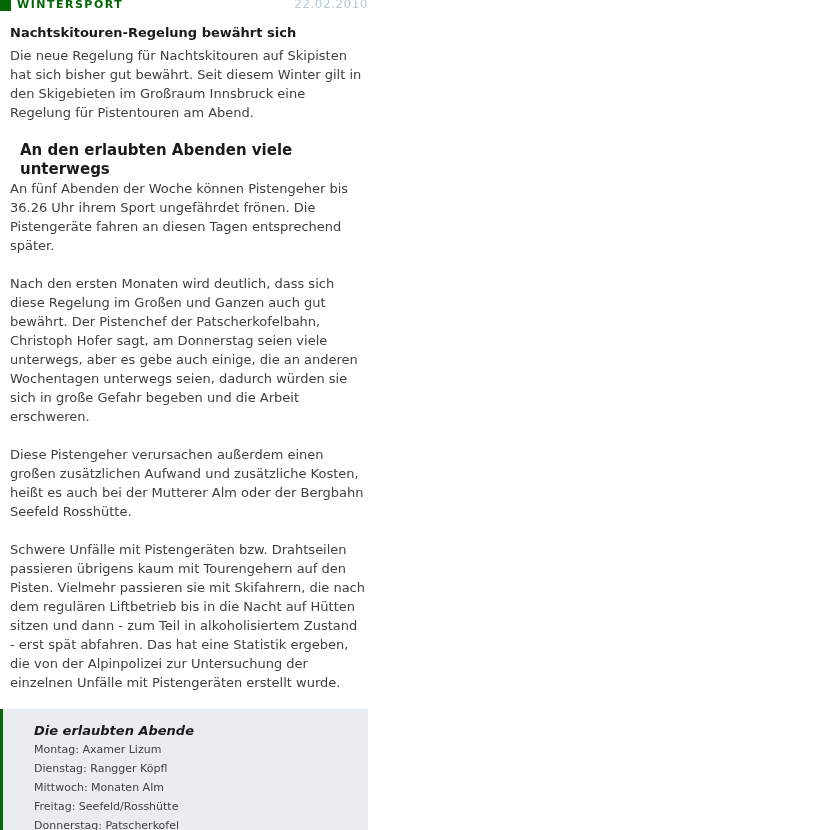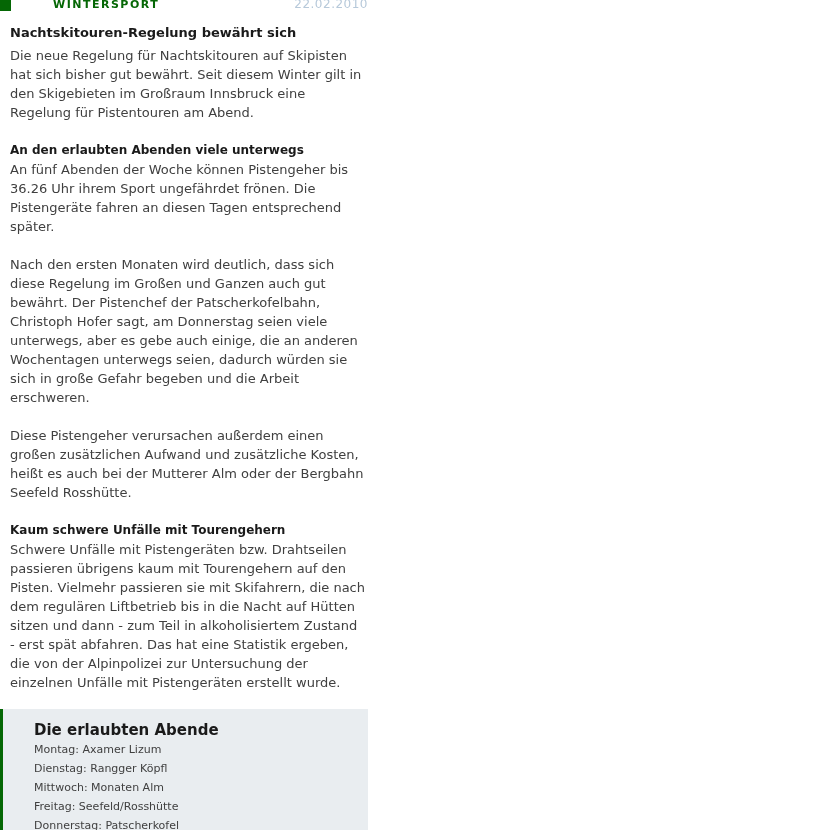--- a/index.html
+++ b/index.html
@@ -20,7 +20,6 @@
     height: 11px;
     width: 368px;
     overflow: hidden;
-    gap: 36px;
   }
   .cat-square {
     flex: none;

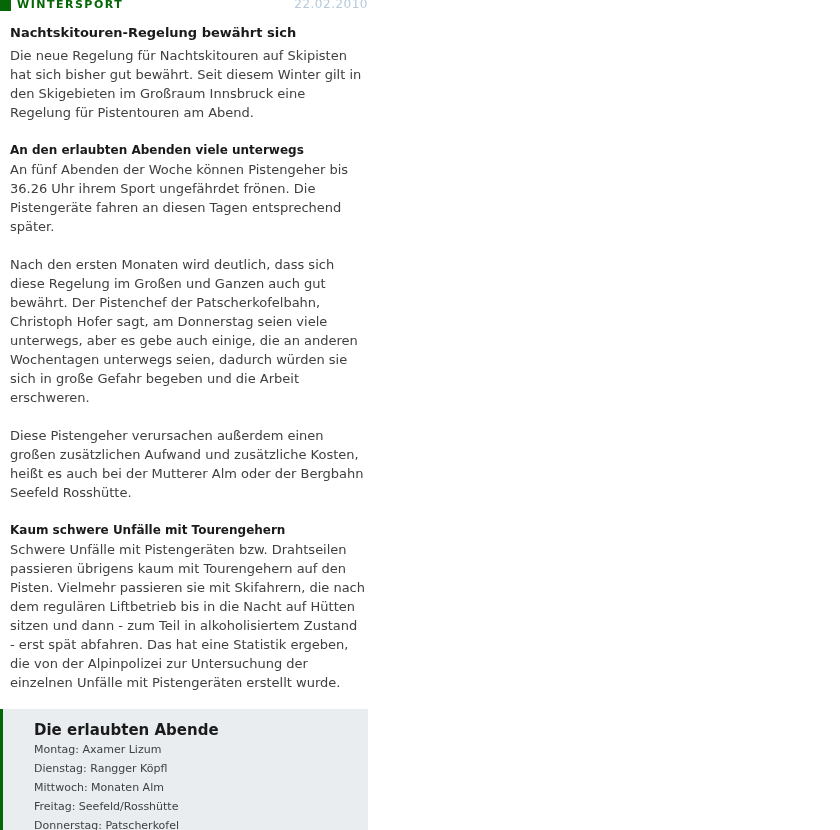--- a/index.html
+++ b/index.html
@@ -54,11 +54,11 @@
     width: 356px;
   }
   h2.subhead {
-    font-size: 12px;
+    font-size: 15px;
     font-weight: bold;
     color: var(--heading-text);
     line-height: 19px;
-    margin: 2px 0 0 10px;
+    margin: 2px 0 0 20px;
     width: 356px;
   }
   p.body {

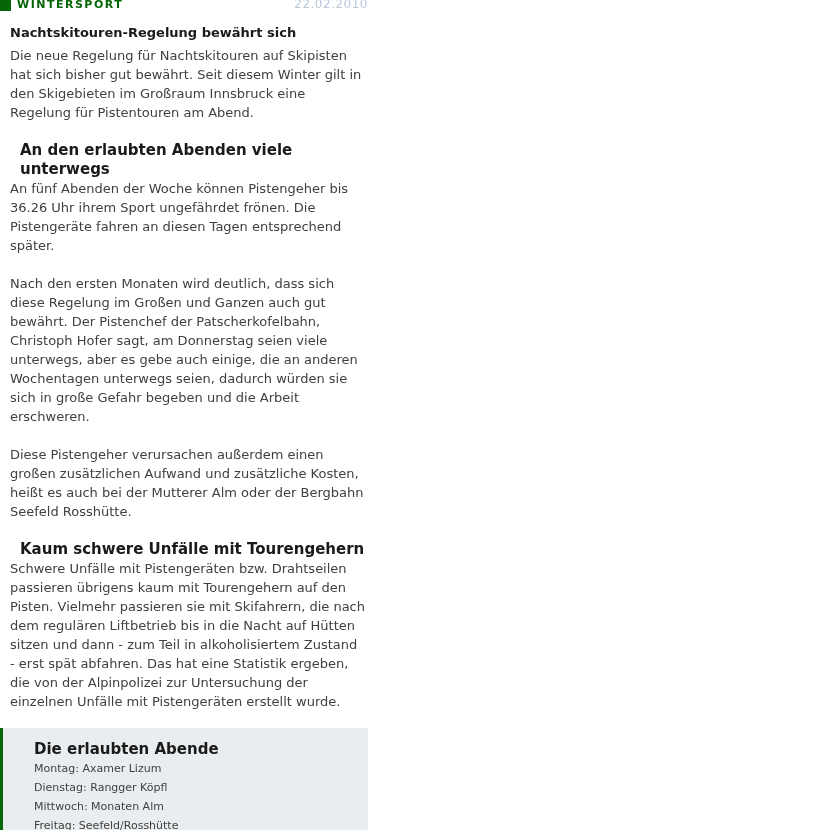--- a/index.html
+++ b/index.html
@@ -110,7 +110,6 @@
     <p class="body">Nach den ersten Monaten wird deutlich, dass sich diese Regelung im Großen und Ganzen auch gut bewährt. Der Pistenchef der Patscherkofelbahn, Christoph Hofer sagt, am Donnerstag seien viele unterwegs, aber es gebe auch einige, die an anderen Wochentagen unterwegs seien, dadurch würden sie sich in große Gefahr begeben und die Arbeit erschweren.</p>
     <p class="body">Diese Pistengeher verursachen außerdem einen großen zusätzlichen Aufwand und zusätzliche Kosten, heißt es auch bei der Mutterer Alm oder der Bergbahn Seefeld Rosshütte.</p>
 
-    <h2 class="subhead">Kaum schwere Unfälle mit Tourengehern</h2>
     <p class="body no-gap">Schwere Unfälle mit Pistengeräten bzw. Drahtseilen passieren übrigens kaum mit Tourengehern auf den Pisten. Vielmehr passieren sie mit Skifahrern, die nach dem regulären Liftbetrieb bis in die Nacht auf Hütten sitzen und dann - zum Teil in alkoholisiertem Zustand - erst spät abfahren. Das hat eine Statistik ergeben, die von der Alpinpolizei zur Untersuchung der einzelnen Unfälle mit Pistengeräten erstellt wurde.</p>
 
     <div class="infobox">

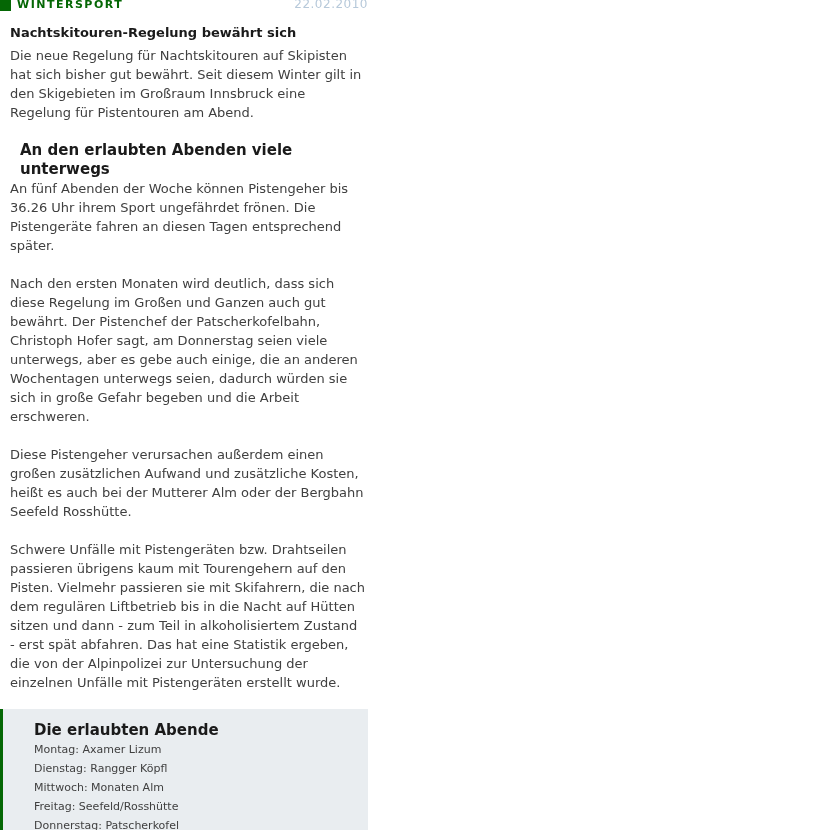--- a/index.html
+++ b/index.html
@@ -79,10 +79,11 @@
     padding: 12px 10px 24px 31px;
   }
   .infobox-title {
-    font-size: 15px;
+    font-size: 13px;
     font-weight: bold;
     color: var(--heading-text);
     line-height: 19px;
+    font-style: italic;
   }
   .infobox-line {
     font-size: 11px;

